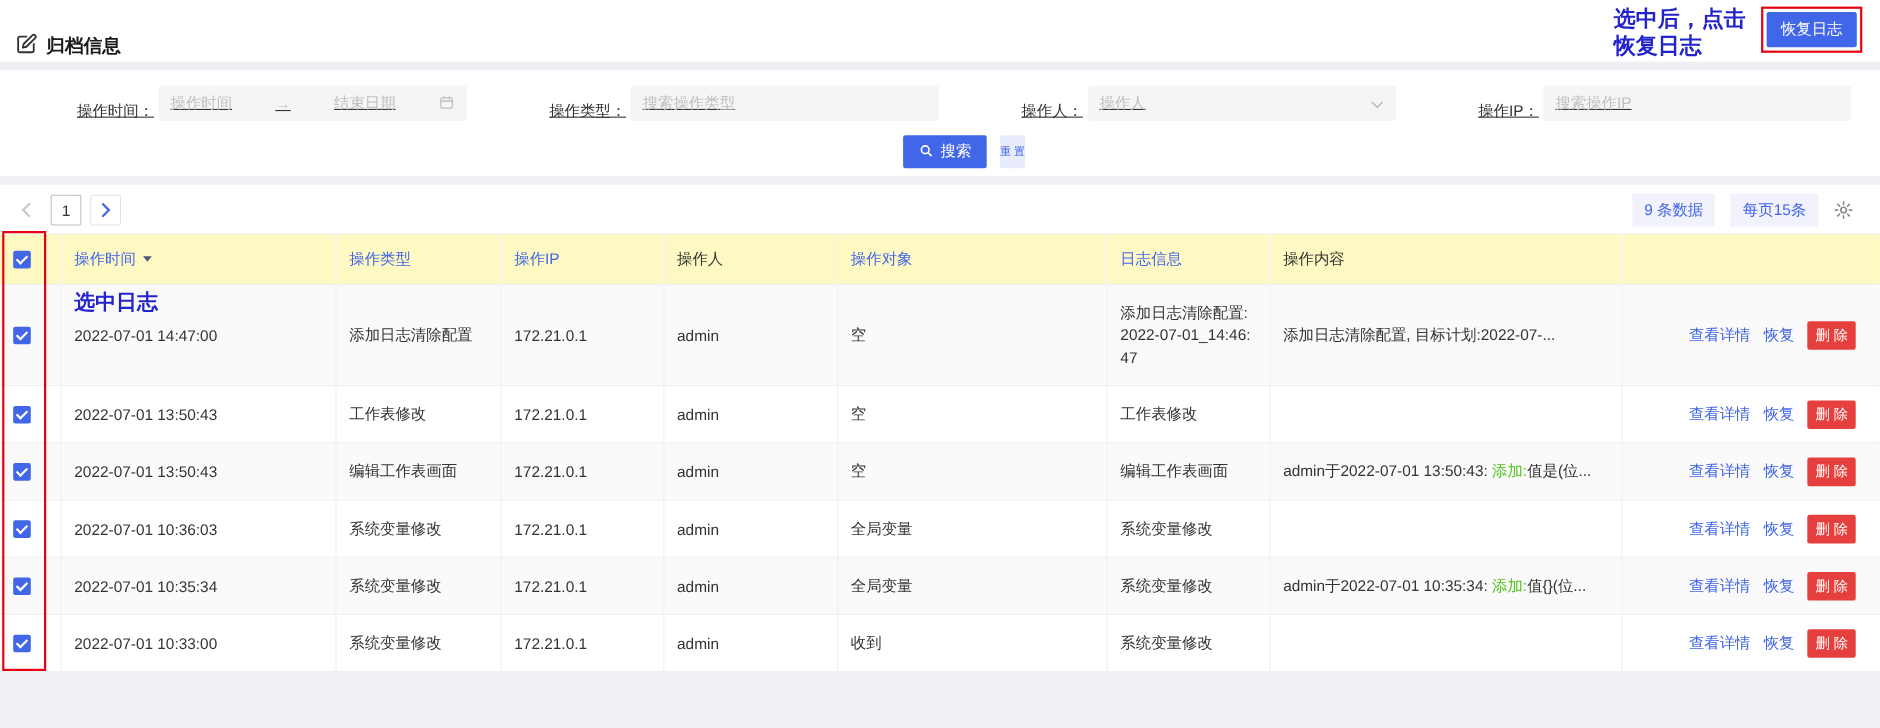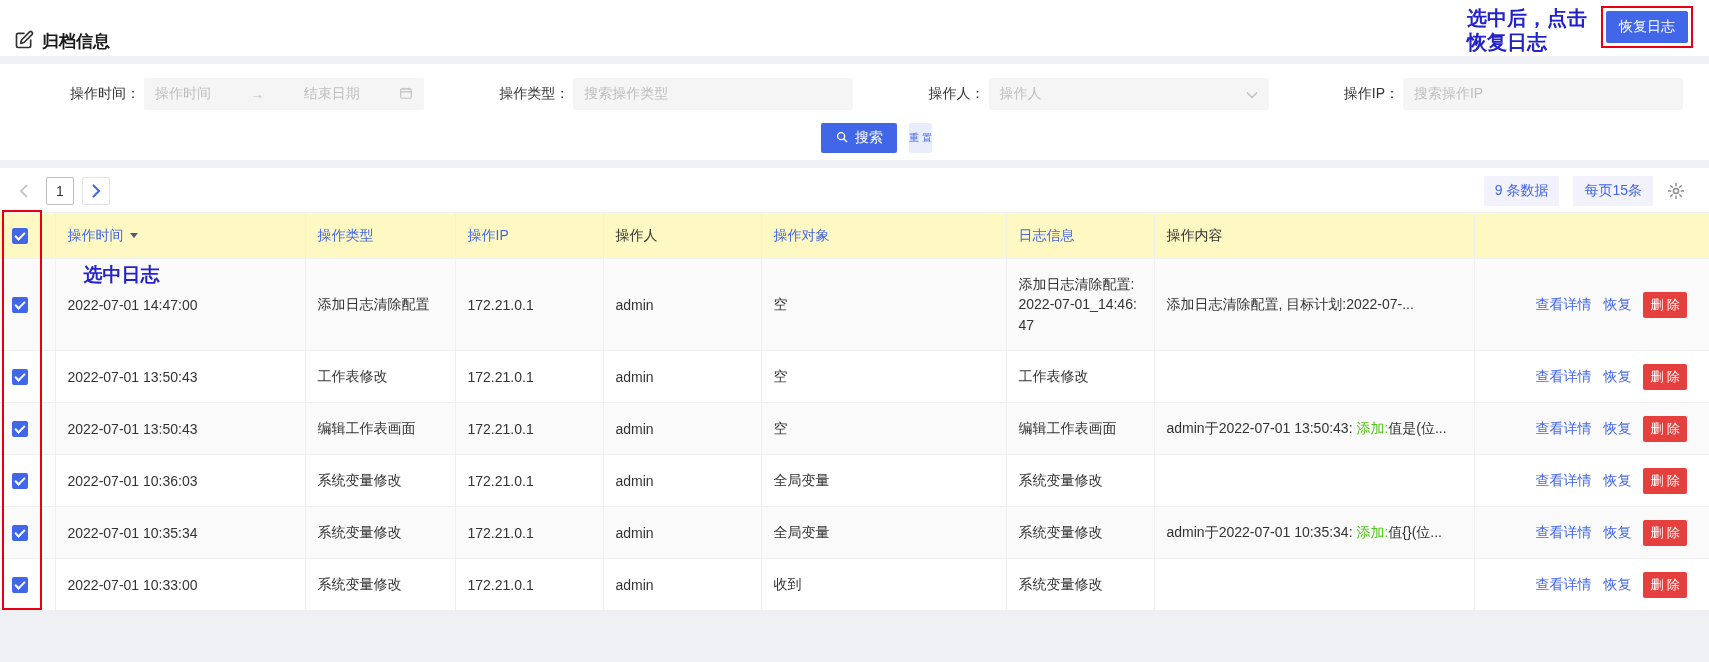--- a/index.html
+++ b/index.html
@@ -34,7 +34,7 @@
   
   .filter-card { background:#fff; margin-top:8px; padding:14px 26px 12px 70px; height:96px; }
   .filter-row { display:flex; align-items:center; justify-content:space-between; }
-  .filter-group { display:flex; align-items:center; }
+  .filter-group { display:flex; align-items:flex-end;text-decoration:underline; }
   .f-label { margin-right:4px; white-space:nowrap; color:#333; }
   .input {
     height:32px; background:#f5f5f6; border-radius:2px;

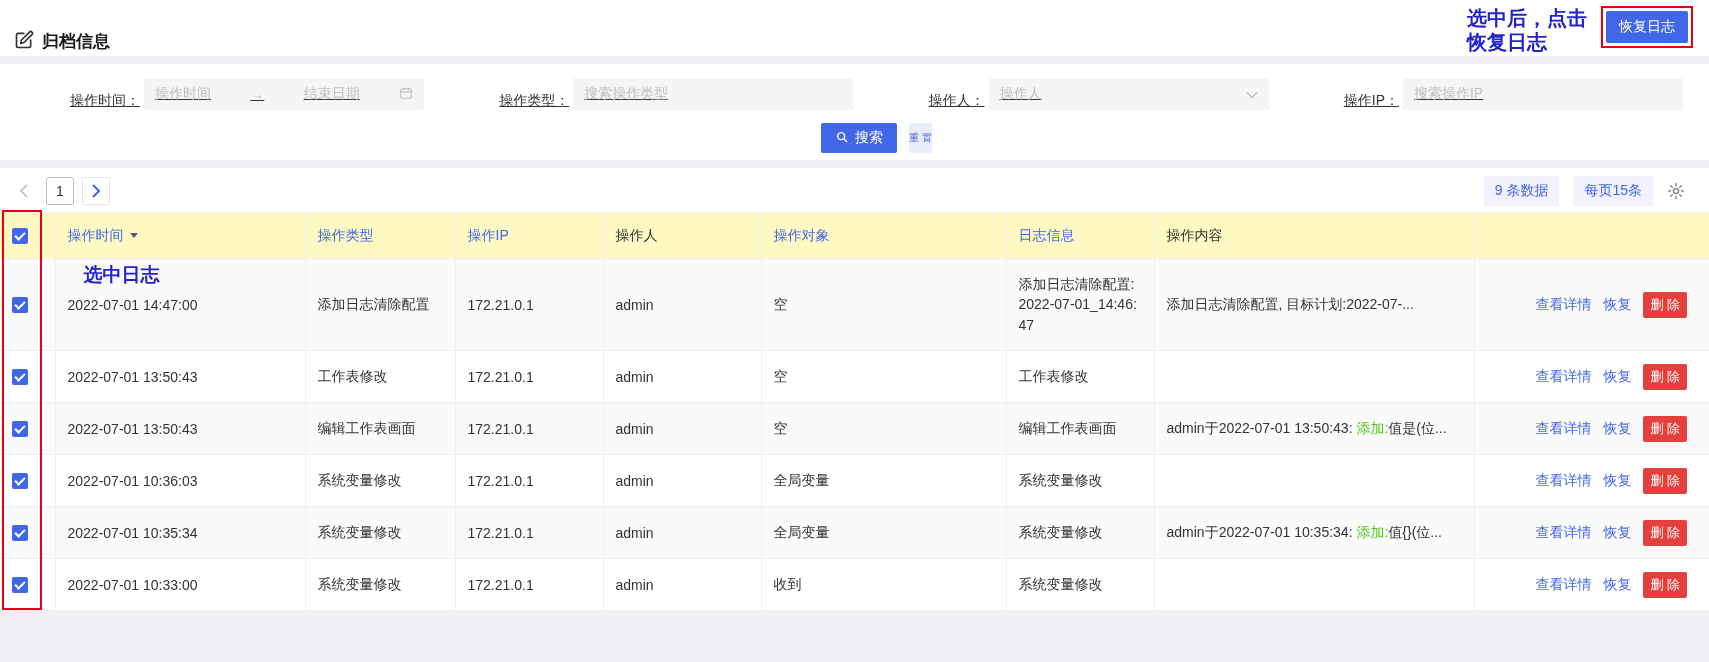--- a/index.html
+++ b/index.html
@@ -101,7 +101,7 @@
 
   td.rel { position:relative; }
   .row-annotation {
-    position:absolute; top:3px; left:28px;
+    position:absolute; top:3px; left:12px;
     color:#2323cb; font-weight:700; font-size:19px;
     font-family:"Liberation Serif","DejaVu Serif",serif;
     text-align:right;

